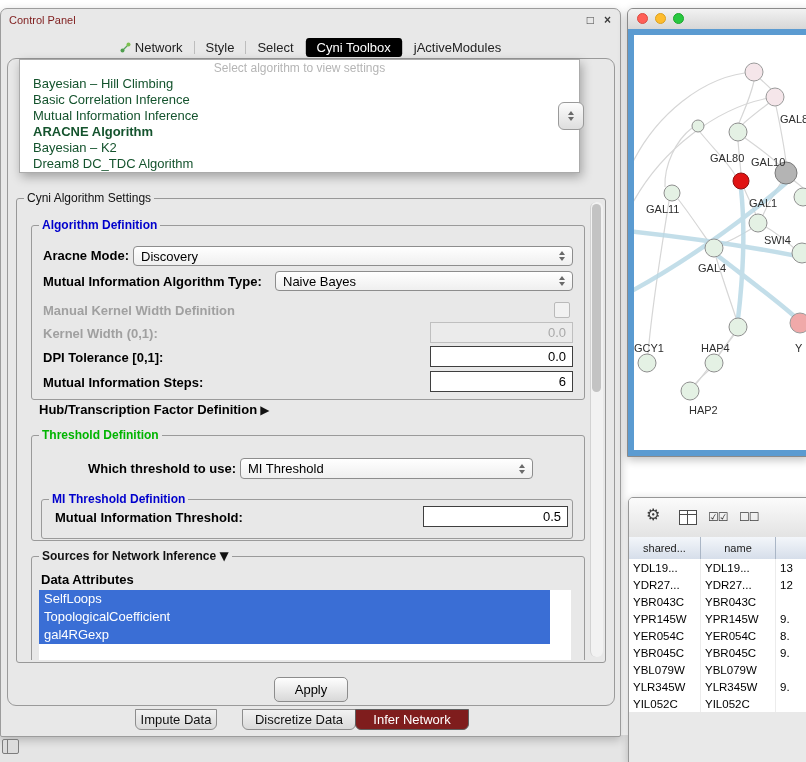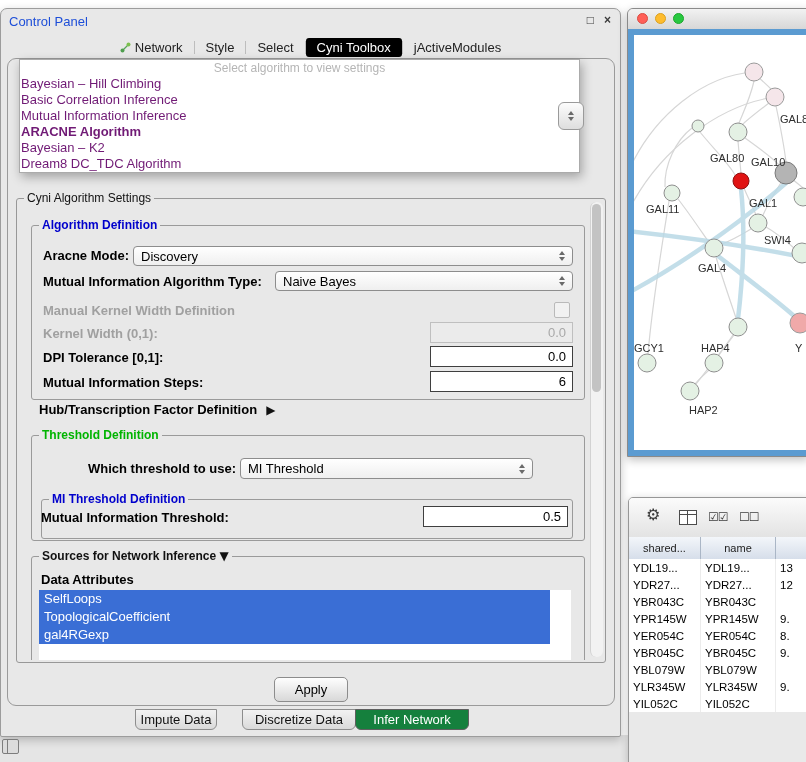--- a/index.html
+++ b/index.html
@@ -15,7 +15,7 @@
   
   .control-panel{position:absolute;left:0;top:8px;width:619px;height:727px;background:#e8e8e8;
                  border:1px solid #9c9c9c;border-radius:7px 7px 2px 2px;box-shadow:0 3px 10px rgba(0,0,0,.22)}
-  .cp-title{position:absolute;left:8px;top:5px;font-size:13px;color:#1d4ed8;white-space:nowrap}
+  .cp-title{position:absolute;left:8px;top:5px;font-size:11px;color:#7f1d1d;white-space:nowrap}
   .winbtn{position:absolute;top:4px;font-size:12px;color:#3c3c3c}
   .winbtn.float{right:26px}
   .winbtn.close{right:9px;font-weight:bold}

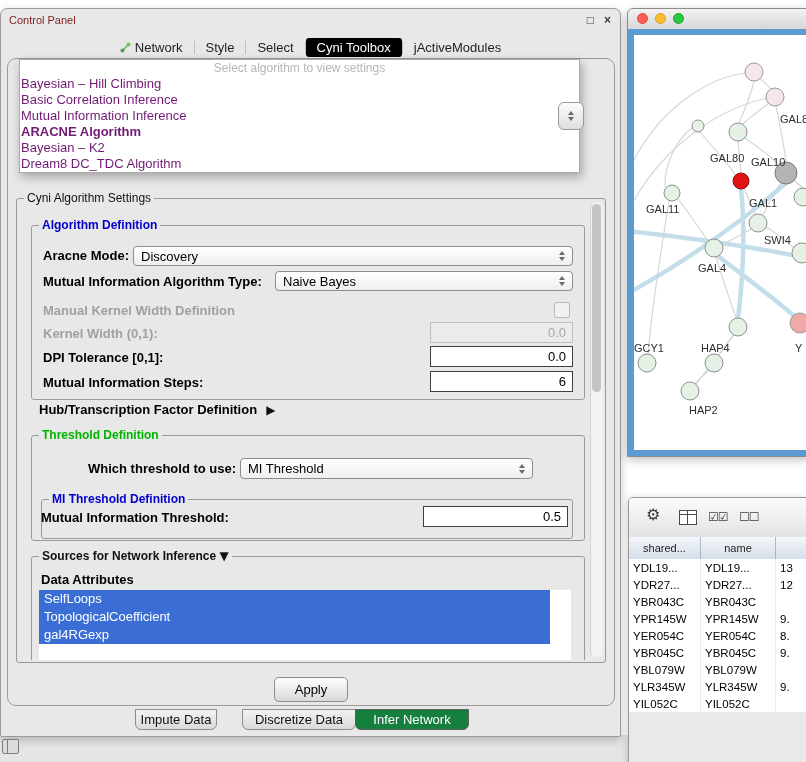--- a/index.html
+++ b/index.html
@@ -37,7 +37,7 @@
   .algo-popup{position:absolute;left:11px;top:0;width:561px;height:114px;background:#fff;border:1px solid #ababab;
               box-shadow:2px 4px 10px rgba(0,0,0,.3);z-index:6;padding-top:1px;box-sizing:border-box}
   .popup-ph{height:15px;line-height:15px;text-align:center;color:#b5b5b5;font-size:12px}
-  .popup-item{height:16px;line-height:16px;padding-left:1px;font-size:13px;color:#701a75;white-space:nowrap}
+  .popup-item{height:16px;line-height:16px;padding-left:13px;font-size:13px;color:#14532d;white-space:nowrap}
   .popup-item.sel{font-weight:bold}
 
   

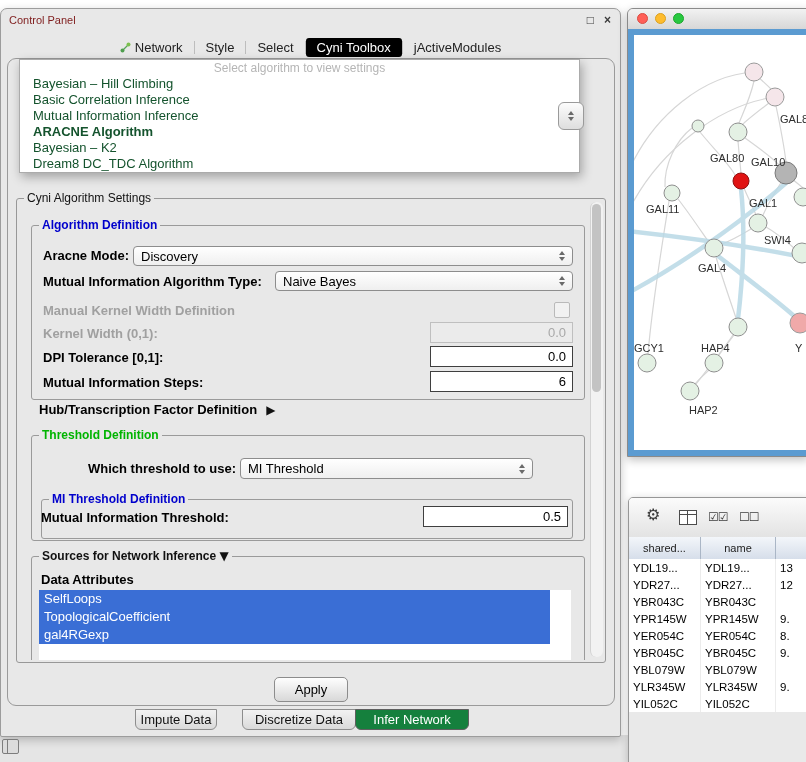--- a/index.html
+++ b/index.html
@@ -55,7 +55,7 @@
        justify-content:flex-end;padding:0 6px;color:#000;box-sizing:border-box}
   .inp.dis{background:#ebebeb;border-color:#bfbfbf;color:#a8a8a8}
   .chk{position:absolute;width:14px;height:14px;border:1px solid #b9b9b9;background:#f1f1f1;border-radius:2px}
-  .hub-row{position:absolute;left:22px;top:203px;display:flex;align-items:center;gap:9px}
+  .hub-row{position:absolute;left:22px;top:203px;display:flex;align-items:center;gap:3px}
   .hub-lbl{font-size:13px;font-weight:bold;color:#000}
   .tri-glyph{font-size:12px;color:#111;font-family:"DejaVu Sans",sans-serif}
   .attr-list{position:absolute;left:22px;top:391px;width:532px;height:70px;background:#fff}

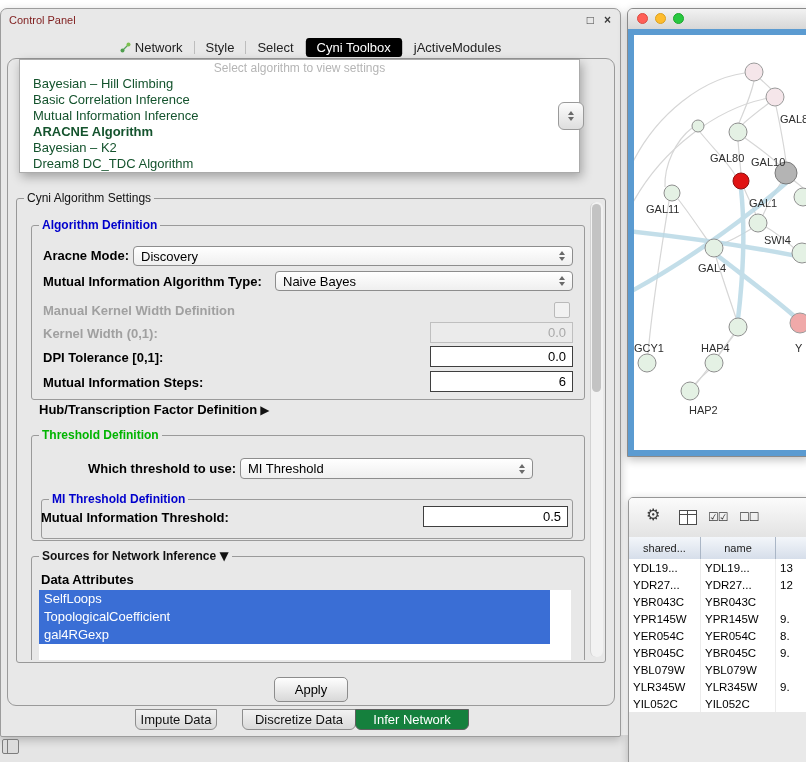--- a/index.html
+++ b/index.html
@@ -222,7 +222,7 @@
           <div class="sub-group" style="left:24px;top:300px;width:530px;height:38px">
             <span class="grp-title b" style="color:#0000cc">MI Threshold Definition</span>
           </div>
-          <span class="lbl" style="left:24px;top:311px">Mutual Information Threshold:</span>
+          <span class="lbl" style="left:38px;top:311px">Mutual Information Threshold:</span>
           <div class="inp" style="left:406px;top:307px;width:145px;height:21px">
             <span>0.5</span>
           </div>

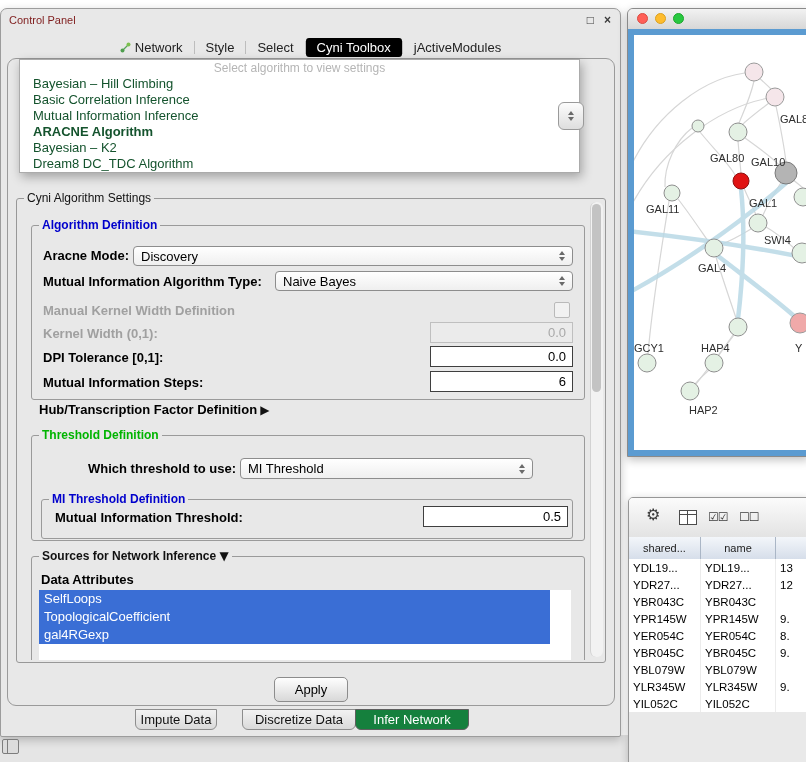--- a/index.html
+++ b/index.html
@@ -69,7 +69,7 @@
 
   .bt{position:absolute;top:700px;height:21px;border:1px solid #8d8d8d;border-radius:0 0 6px 6px;
       background:linear-gradient(#f2f2f2,#dadada);font-size:13px;color:#111;display:flex;align-items:center;justify-content:center;box-sizing:border-box}
-  .bt.sel{background:#15803d;color:#fff;border-color:#5f5f5f}
+  .bt.sel{background:#7f1d1d;color:#fff;border-color:#5f5f5f}
 
   
   .net-window{position:absolute;left:627px;top:8px;width:180px;height:447px;border:1px solid #8a8a8a;

